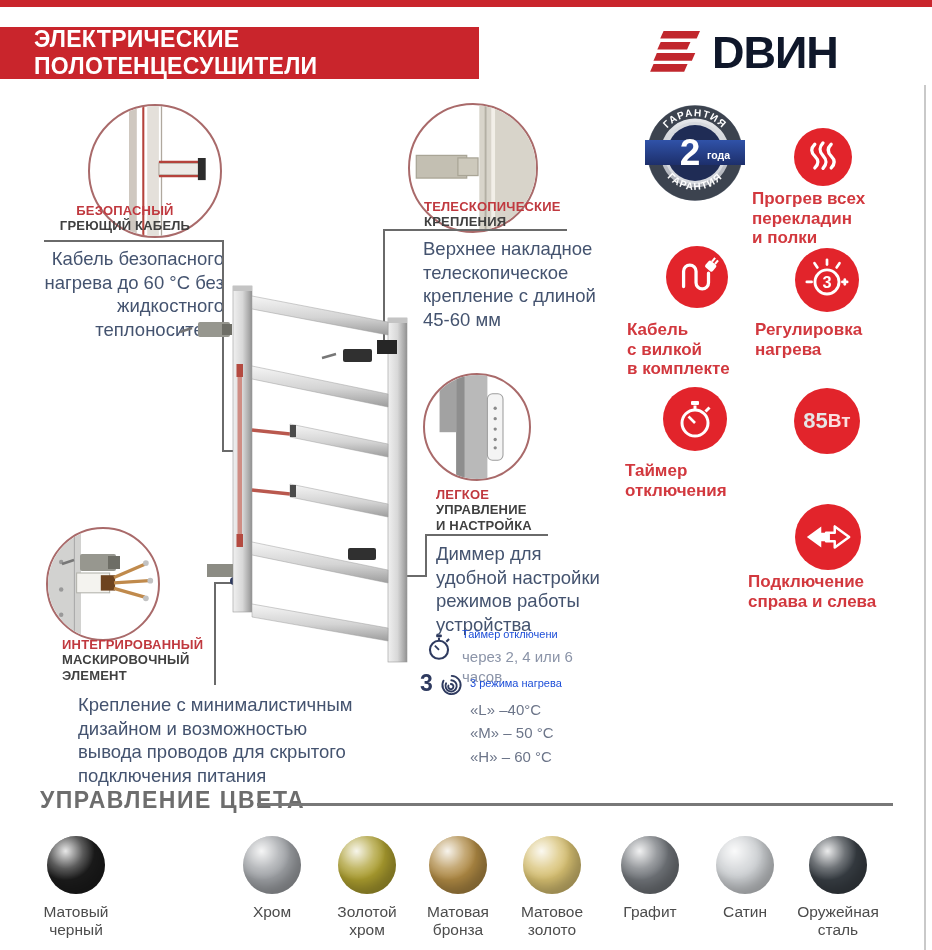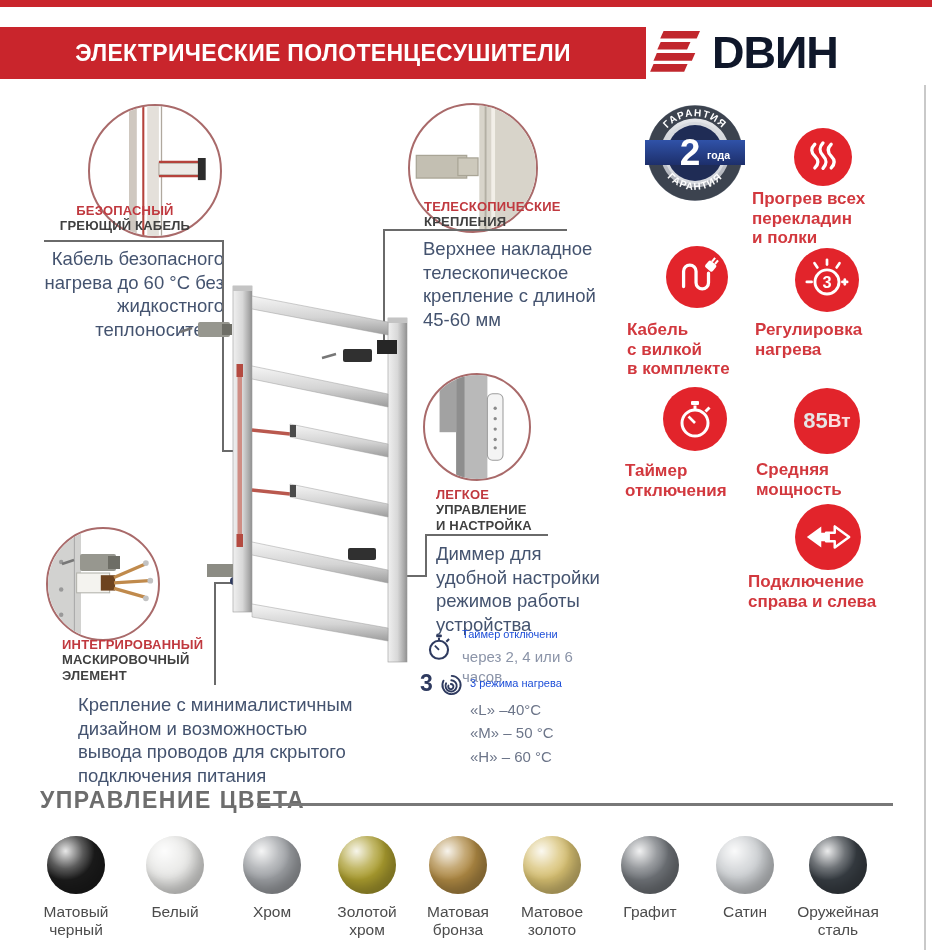--- a/index.html
+++ b/index.html
@@ -10,9 +10,9 @@
 
   
   .topstrip{left:0;top:0;width:932px;height:7px;background:#c9252c;}
-  .titlebar{left:0;top:27px;width:646px;height:52px;background:#c9252c;color:#ffffff;
+  .titlebar{left:0;top:27px;width:445px;height:52px;background:#c9252c;color:#ffffff;
             display:flex;align-items:center;justify-content:center;
-            font-weight:700;font-size:23px;letter-spacing:.3px;}
+            font-weight:700;font-size:23px;letter-spacing:.3px;padding-left:34px;}
   .logo{left:650px;top:28px;display:flex;align-items:center;gap:8px;color:#0f172a;}
   .logo-text{font-size:45px;font-weight:800;letter-spacing:-1px;line-height:1;}
 

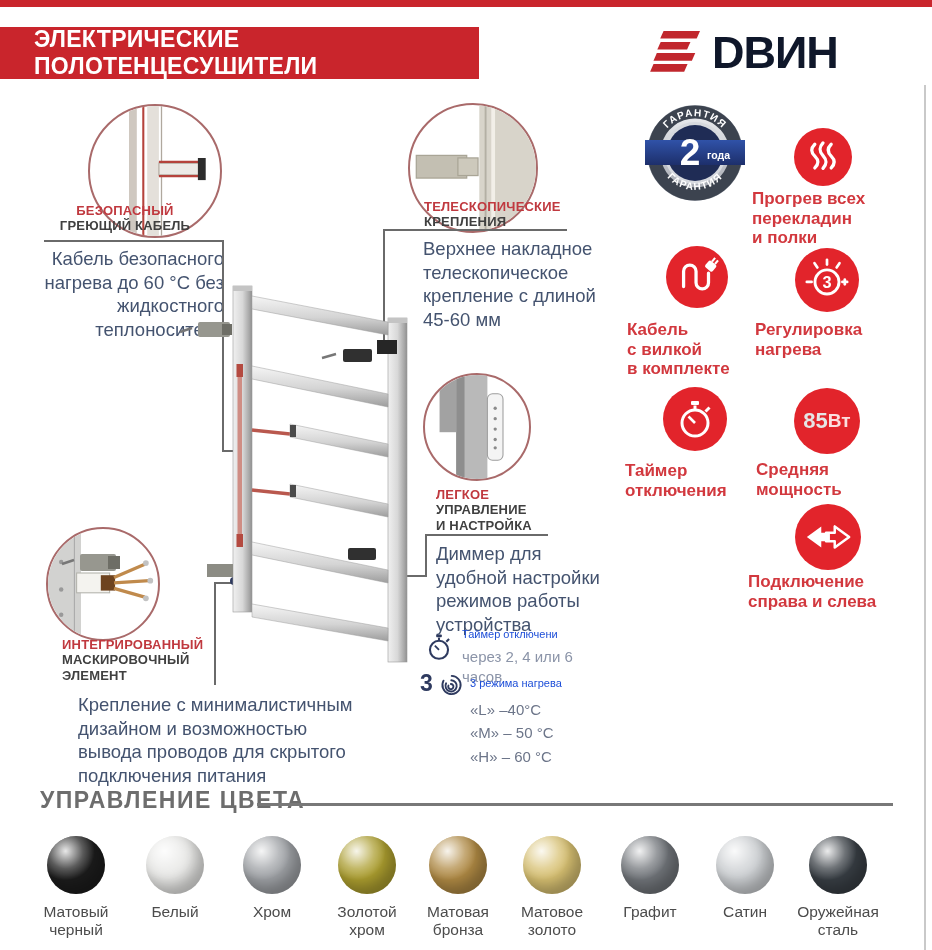--- a/index.html
+++ b/index.html
@@ -364,8 +364,6 @@
     <span class="pw-big">85</span>
       <span class="pw-unit">Вт</span>
   </div>
-  <div class="abs flabel pre fl5">Средняя
-мощность</div>
 
   <div class="abs fcirc fc6">
     <svg width="50" height="50" viewBox="0 0 52 52">

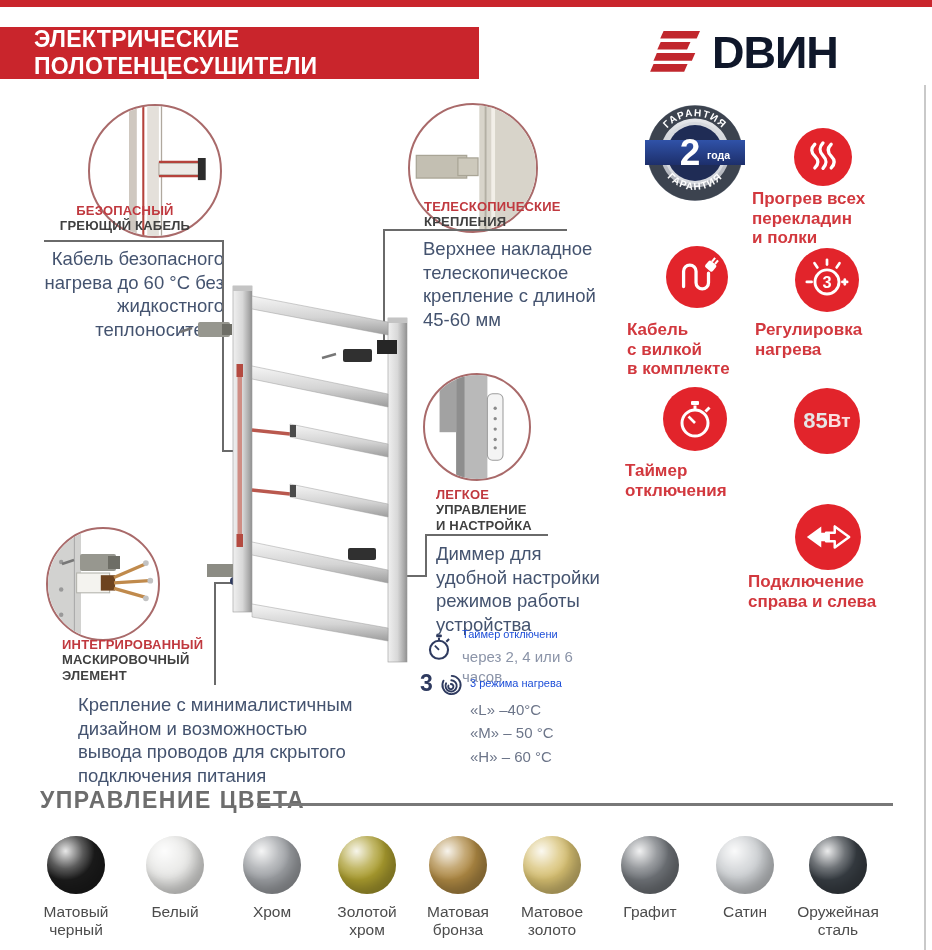--- a/index.html
+++ b/index.html
@@ -406,10 +406,6 @@
     <div class="slabel pre">Матовый
 черный</div>
   </div>
-  <div class="swatch sw2">
-    <div class="ball" style="background-color: rgb(232, 232, 230);"></div>
-    <div class="slabel pre">Белый</div>
-  </div>
   <div class="swatch sw3">
     <div class="ball" style="background-color: rgb(159, 162, 166);"></div>
     <div class="slabel pre">Хром</div>

